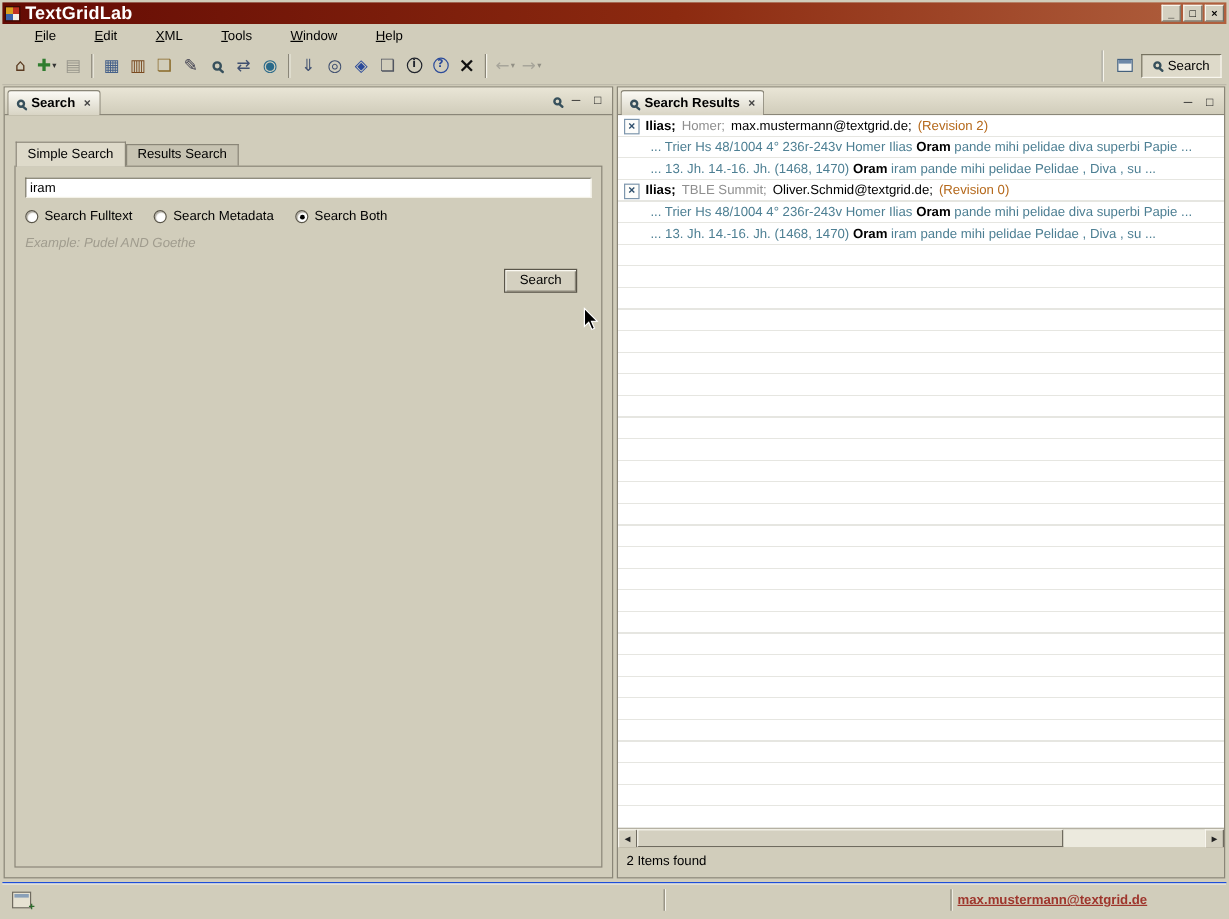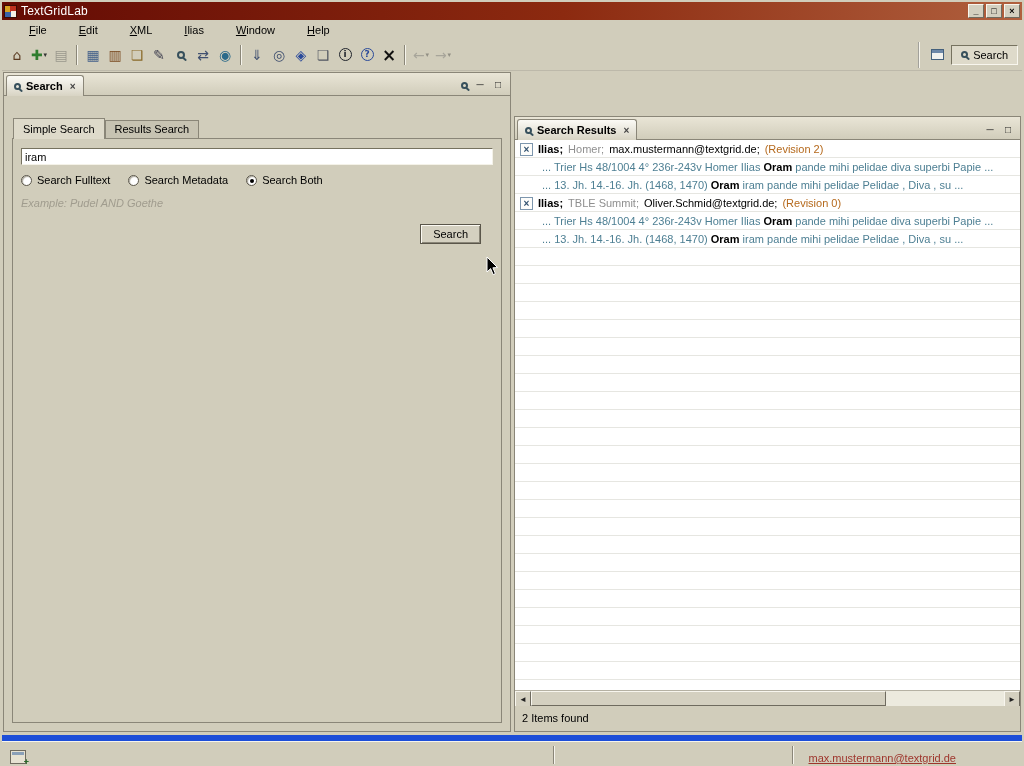--- a/index.html
+++ b/index.html
@@ -20,7 +20,7 @@
     background:conic-gradient(#c03020 0 25%, #f4f0e6 25% 50%, #3a62a8 50% 75%, #d8a020 75% 100%);
     border:1px solid #3a0a04;
   }
-  .titlebar .title { color:#fff; font-weight:normal; font-size:12px; letter-spacing:.2px; }
+  .titlebar .title { color:#fff; font-weight:bold; font-size:15px; letter-spacing:.2px; }
   .winbtns { margin-left:auto; display:flex; gap:2px; }
   .wbtn {
     width:16px; height:14px; background:#d4d0c0; text-align:center; line-height:12px;

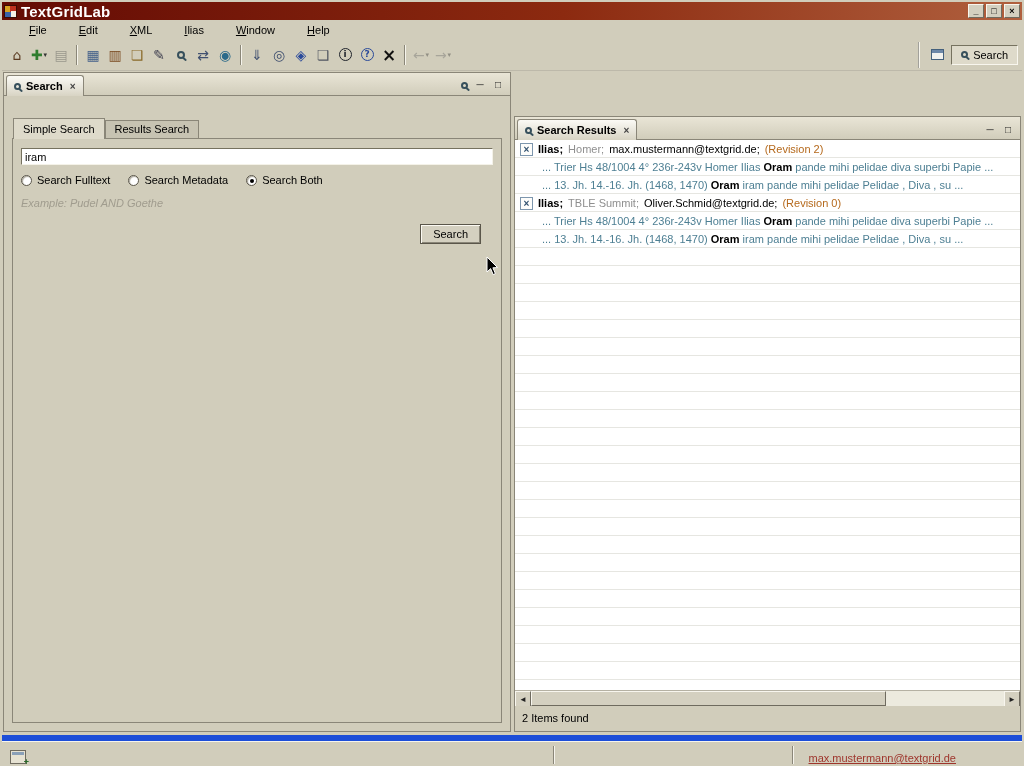--- a/index.html
+++ b/index.html
@@ -172,7 +172,7 @@
   <span class="menu-item">File</span>
   <span class="menu-item">Edit</span>
   <span class="menu-item">XML</span>
-  <span class="menu-item">Ilias</span>
+  <span class="menu-item">Tools</span>
   <span class="menu-item">Window</span>
   <span class="menu-item">Help</span>
 </div>

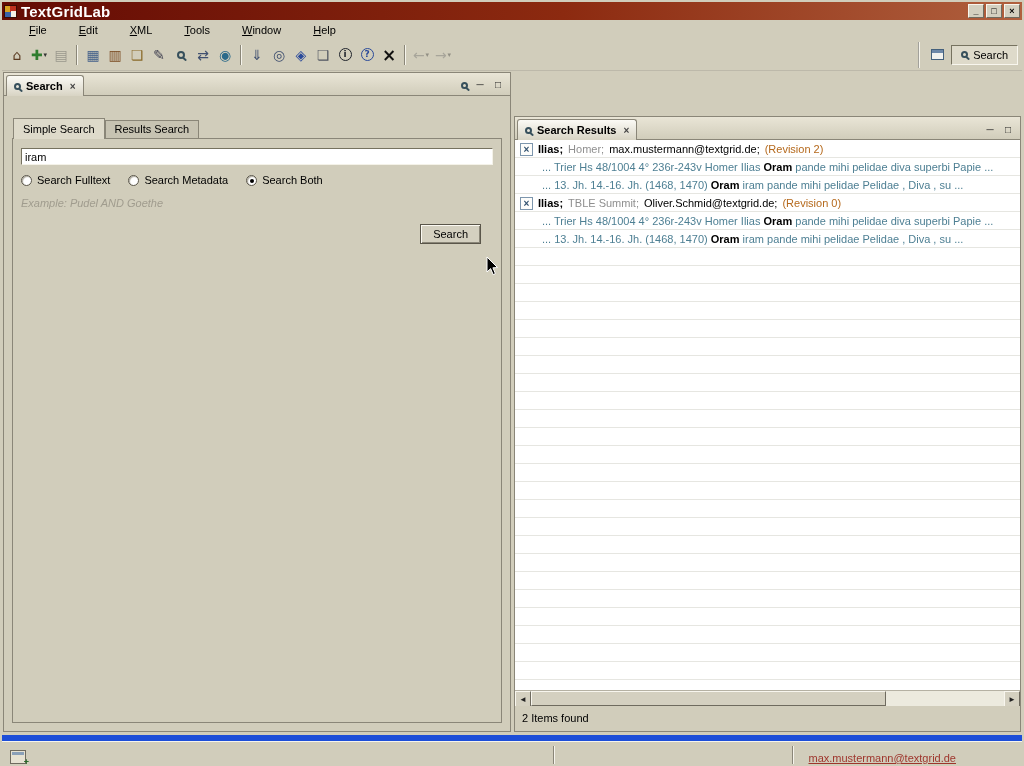--- a/index.html
+++ b/index.html
@@ -65,7 +65,7 @@
   .main { position:absolute; top:71px; left:0; height:662px; width:1024px; padding:1px 3px; display:flex; gap:3px; }
   .view { border:1px solid #8a8678; background:#d1cdbb; display:flex; flex-direction:column; position:relative; }
   .view.left { width:508px; flex:0 0 auto; }
-  .view.right { flex:1;margin-top:44px; }
+  .view.right { flex:1; }
   .vheader {
     height:23px; flex:0 0 auto; display:flex; align-items:flex-end;
     background:linear-gradient(#e9e5d6,#d1cdbb); border-bottom:1px solid #8a8678; padding:0 2px;

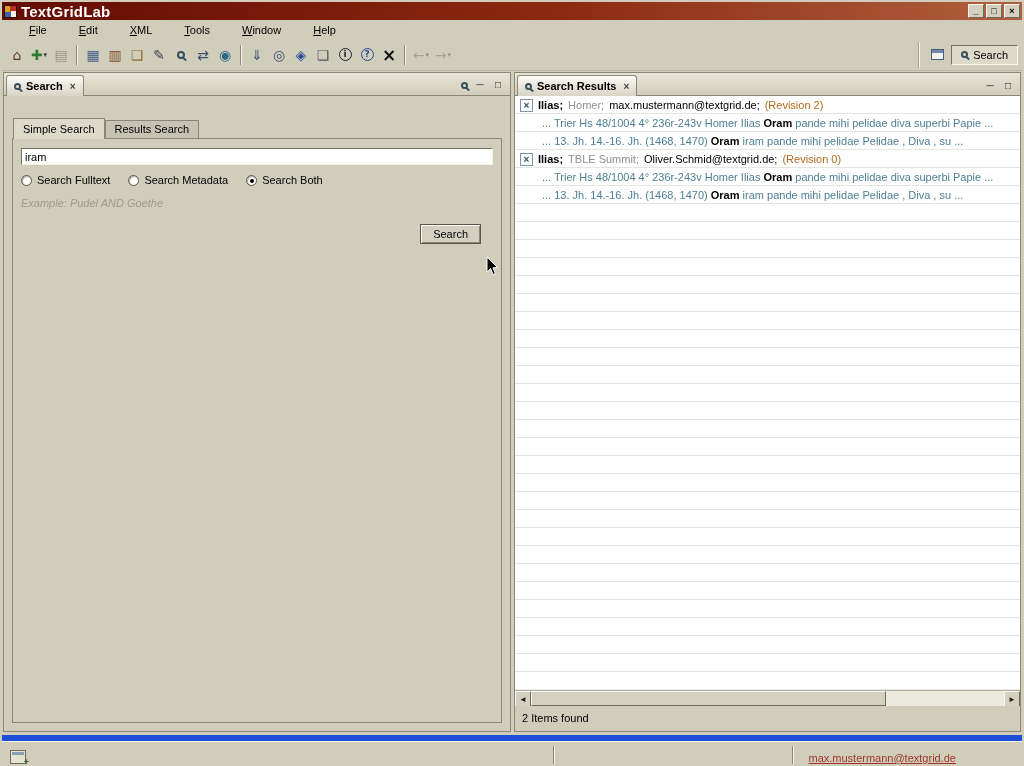--- a/index.html
+++ b/index.html
@@ -143,8 +143,8 @@
   
   .statusbar {
     position:absolute; left:2px; right:2px; bottom:2px; height:29px;
-    border-top:6px solid #1d4ed8; box-shadow:inset 0 1px 0 #f6f4ec;
-    display:flex; align-items:flex-end; padding:0 8px;
+    border-top:1px solid #1d4ed8; box-shadow:inset 0 1px 0 #f6f4ec;
+    display:flex; align-items:center; padding:0 8px;font-weight:bold;
   }
   .fastview { width:16px; height:14px; border:1px solid #6f6b5f; background:#e6e2d2; position:relative; display:inline-block; }
   .fastview::before { content:""; position:absolute; top:1px; left:1px; right:1px; height:3px; background:#8aa0b8; }

